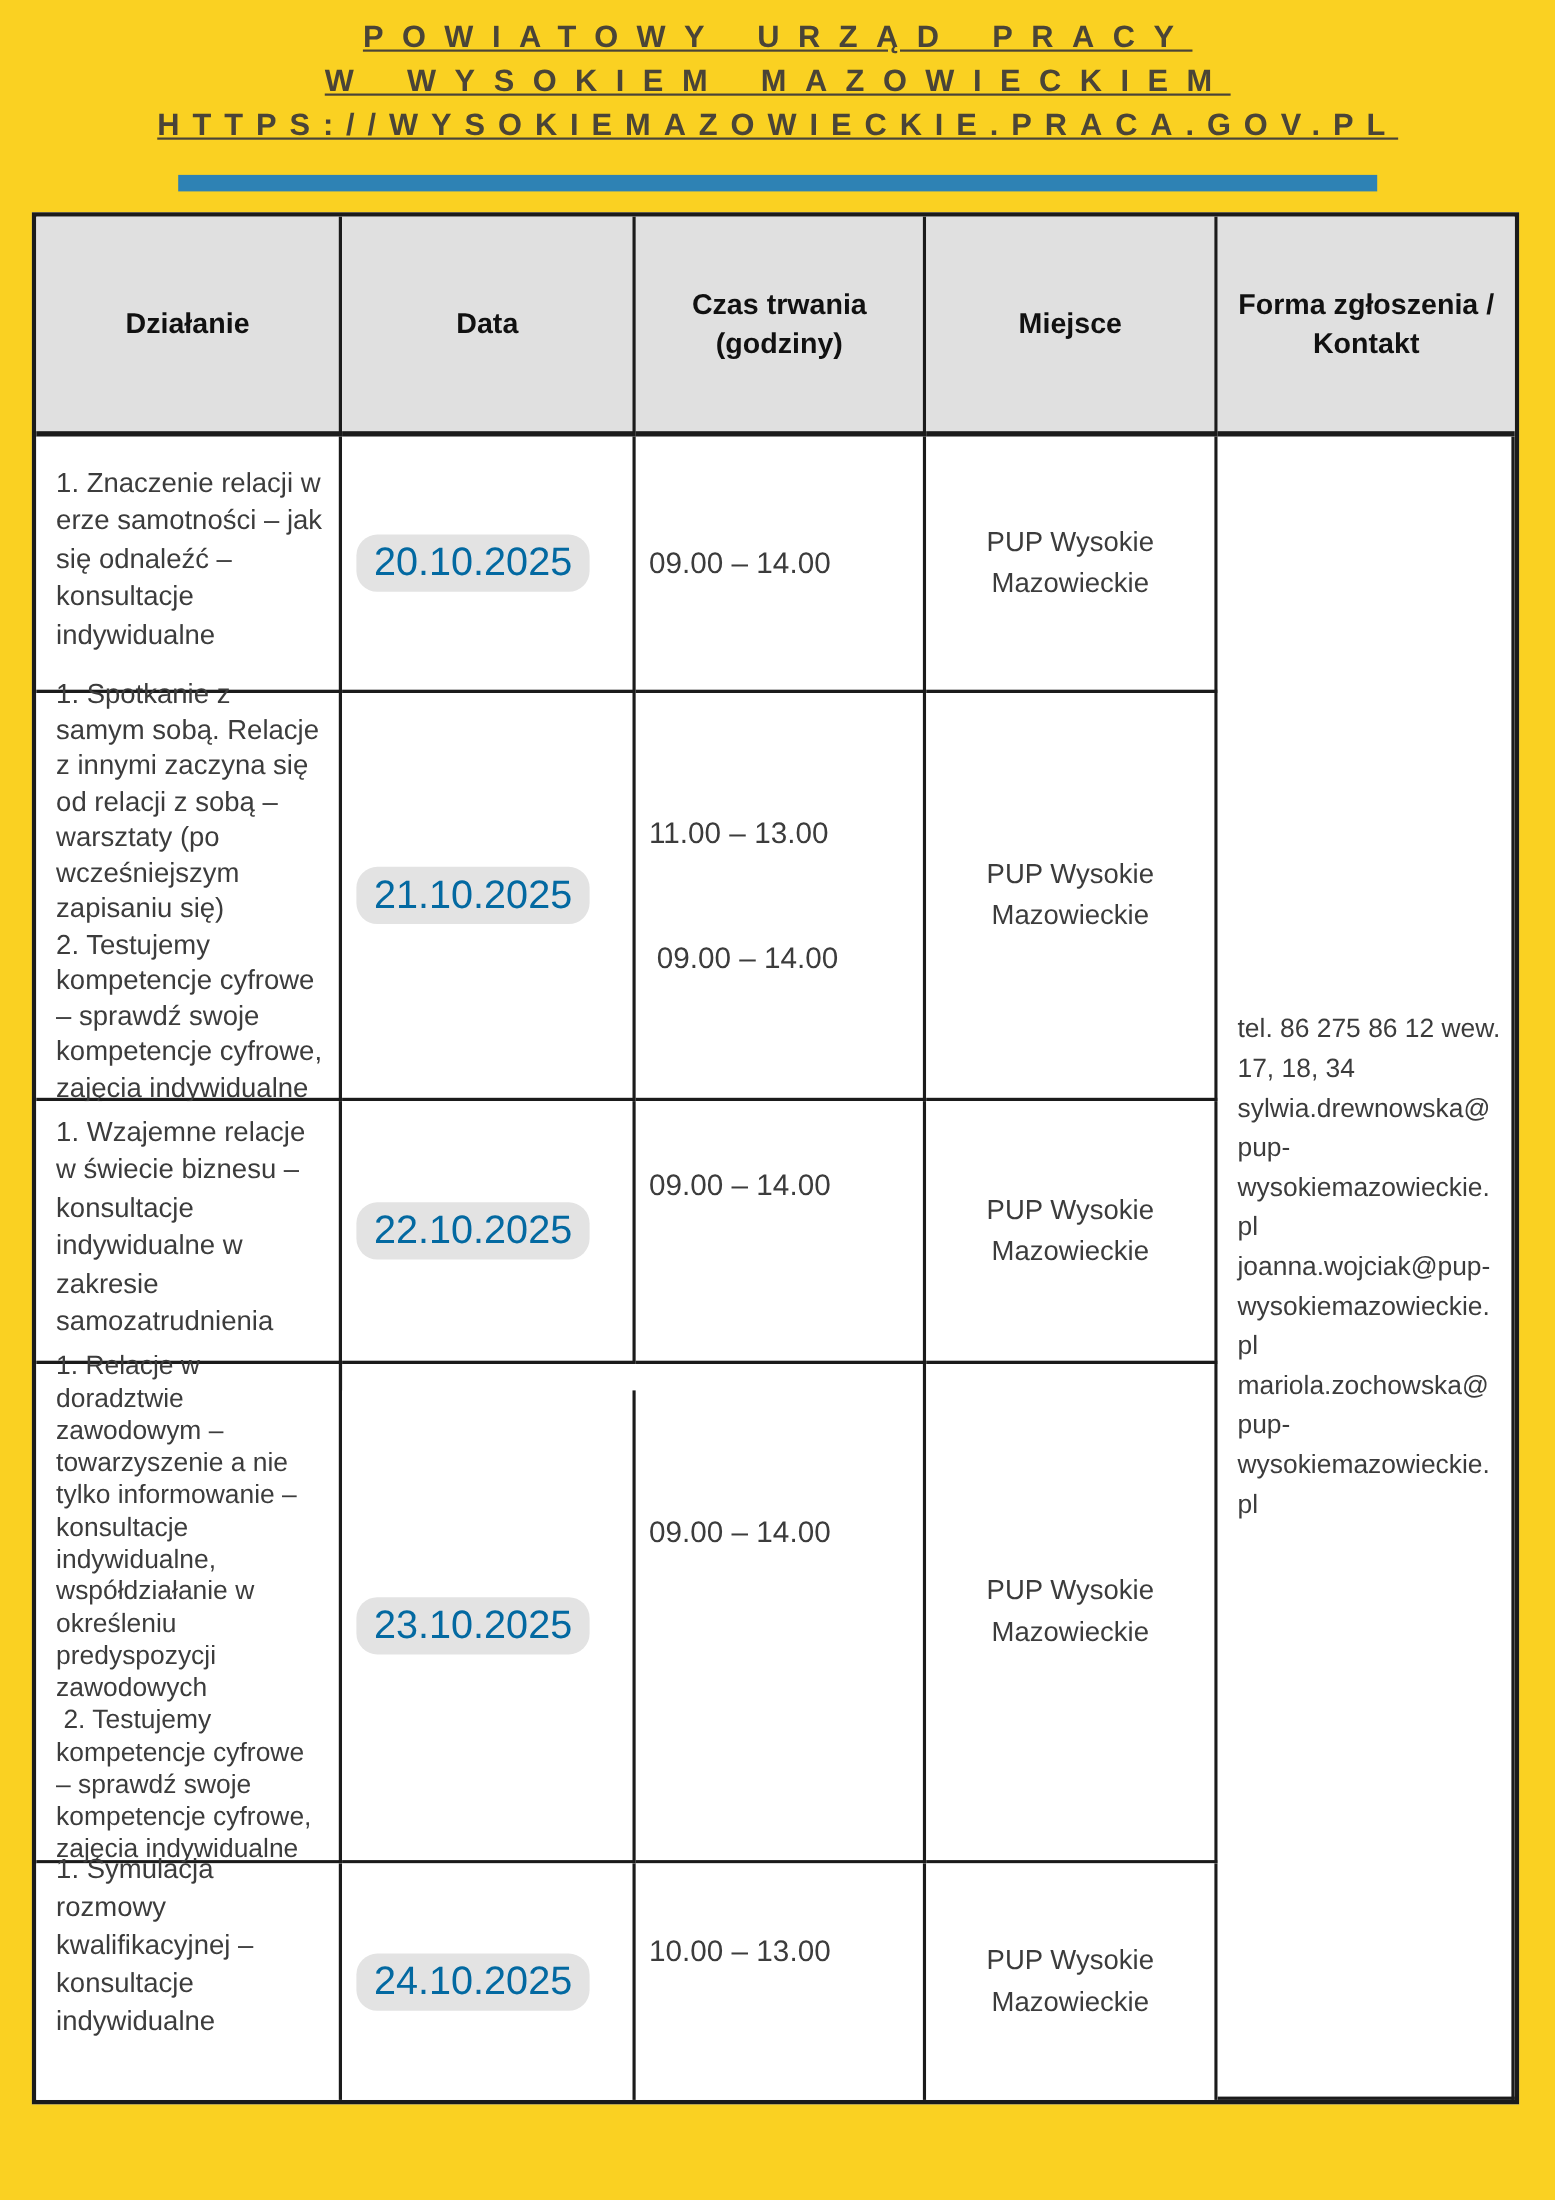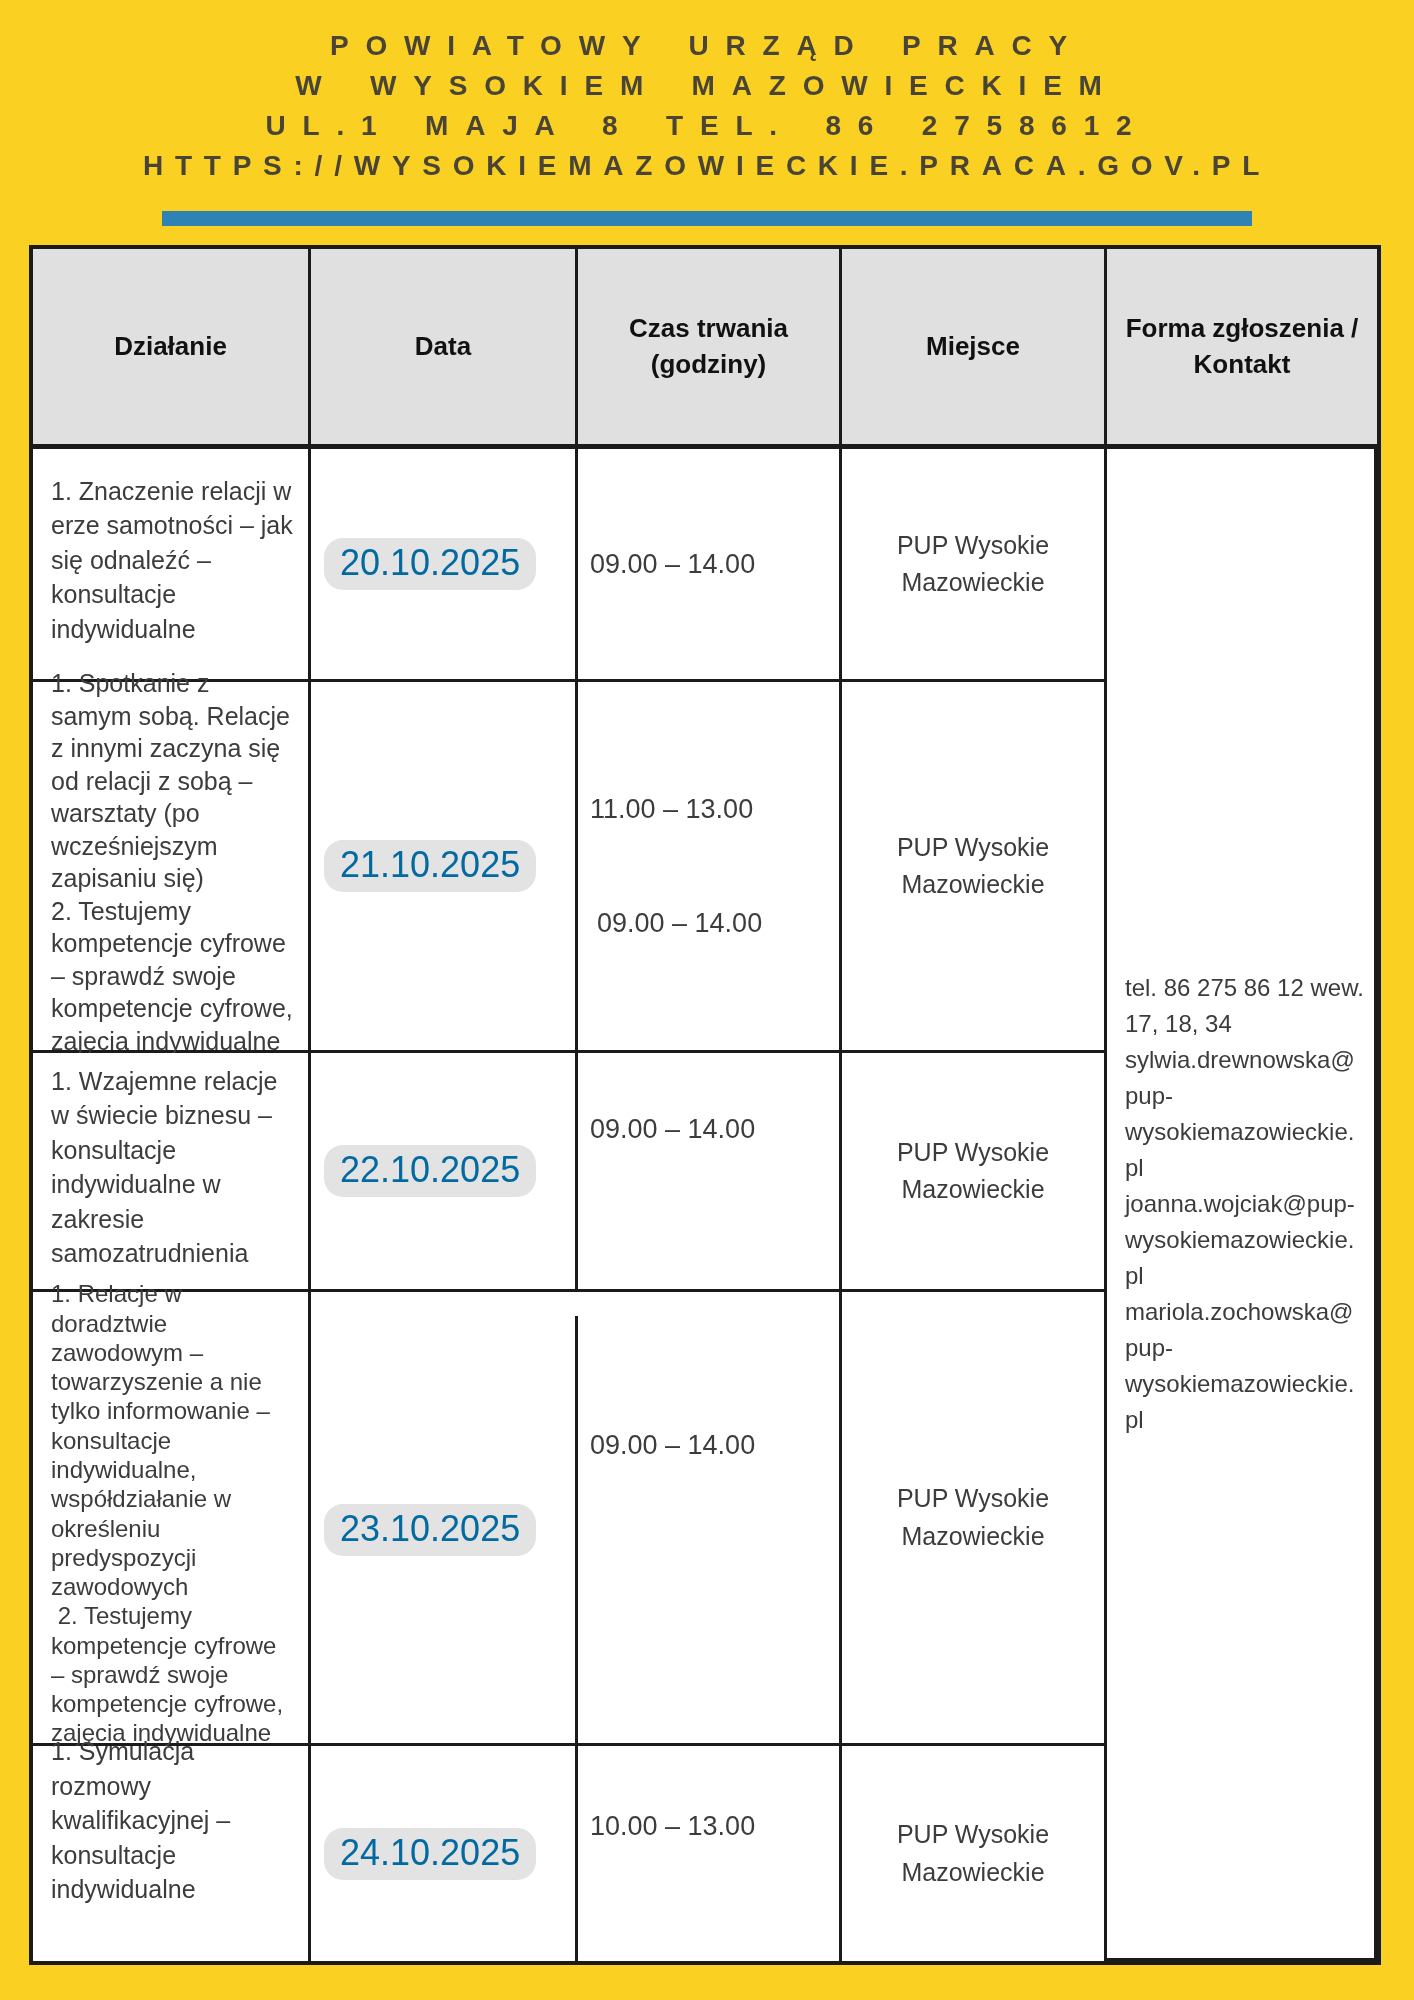--- a/index.html
+++ b/index.html
@@ -13,7 +13,7 @@
     position:relative;
   }
   
-  .banner{padding-top:26px;text-align:center;color:#4A4437;font-weight:bold;}
+  .banner{padding-top:14px;text-align:center;color:#4A4437;font-weight:bold;text-decoration:underline;}
   .banner .bline{height:40px;line-height:40px;font-size:28px;white-space:nowrap;}
   .ls1{letter-spacing:0.60em;word-spacing:0.25em;}
   .ls2{letter-spacing:0.42em;word-spacing:0.10em;}

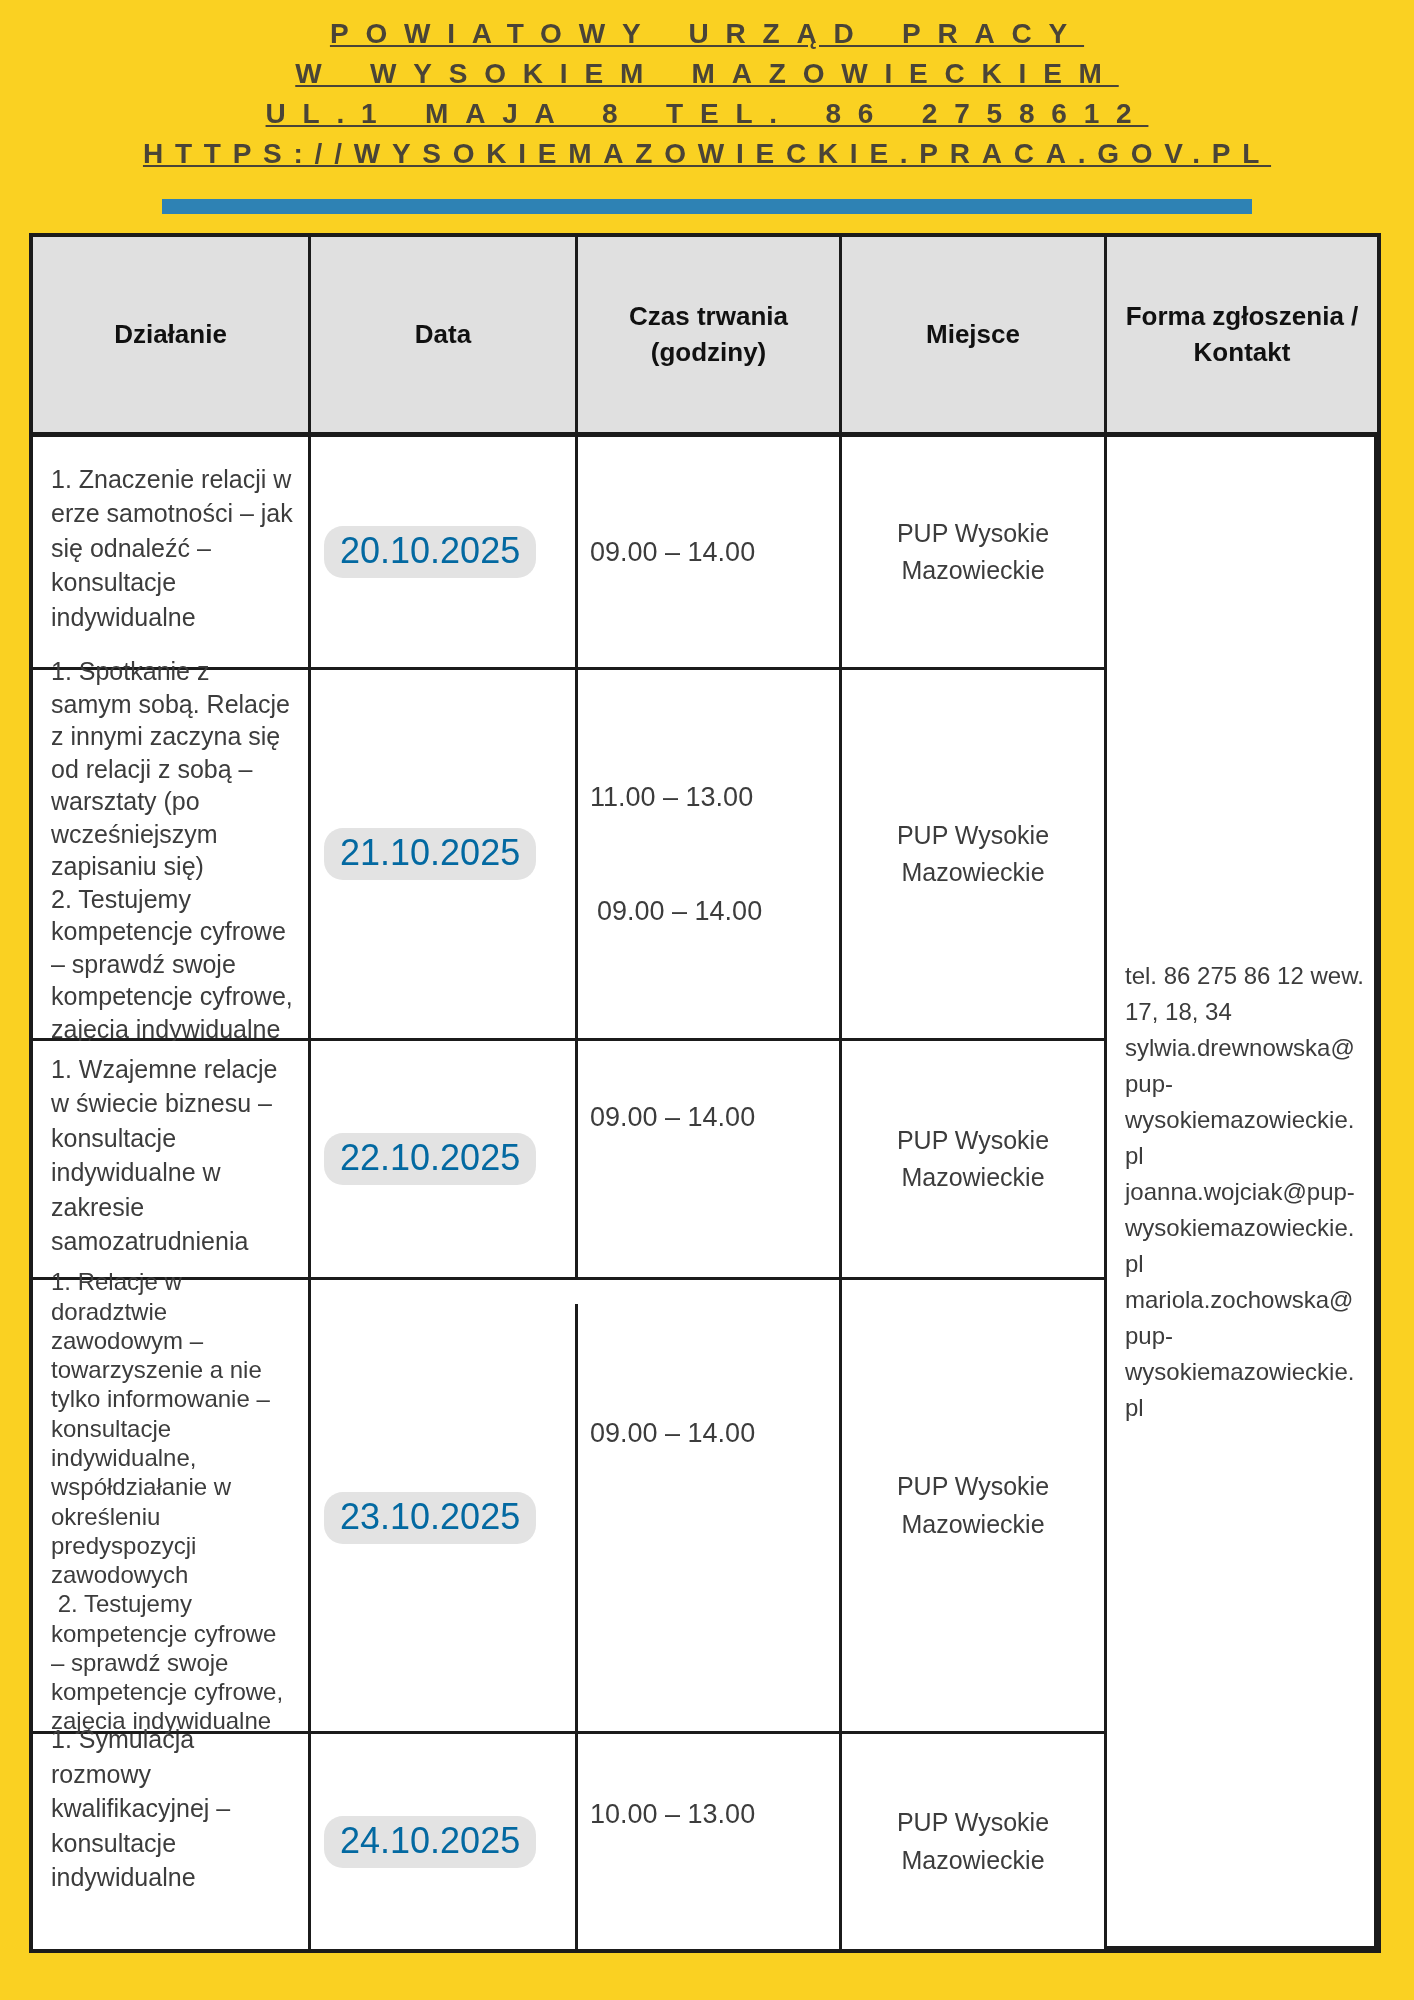--- a/index.html
+++ b/index.html
@@ -89,7 +89,6 @@
 <header class="banner">
   <div class="bline ls1">POWIATOWY URZĄD PRACY</div>
   <div class="bline ls1">W WYSOKIEM MAZOWIECKIEM</div>
-  <div class="bline ls1">UL.1 MAJA 8 TEL. 86 2758612</div>
   <div class="bline ls2">HTTPS://WYSOKIEMAZOWIECKIE.PRACA.GOV.PL</div>
 </header>
 

